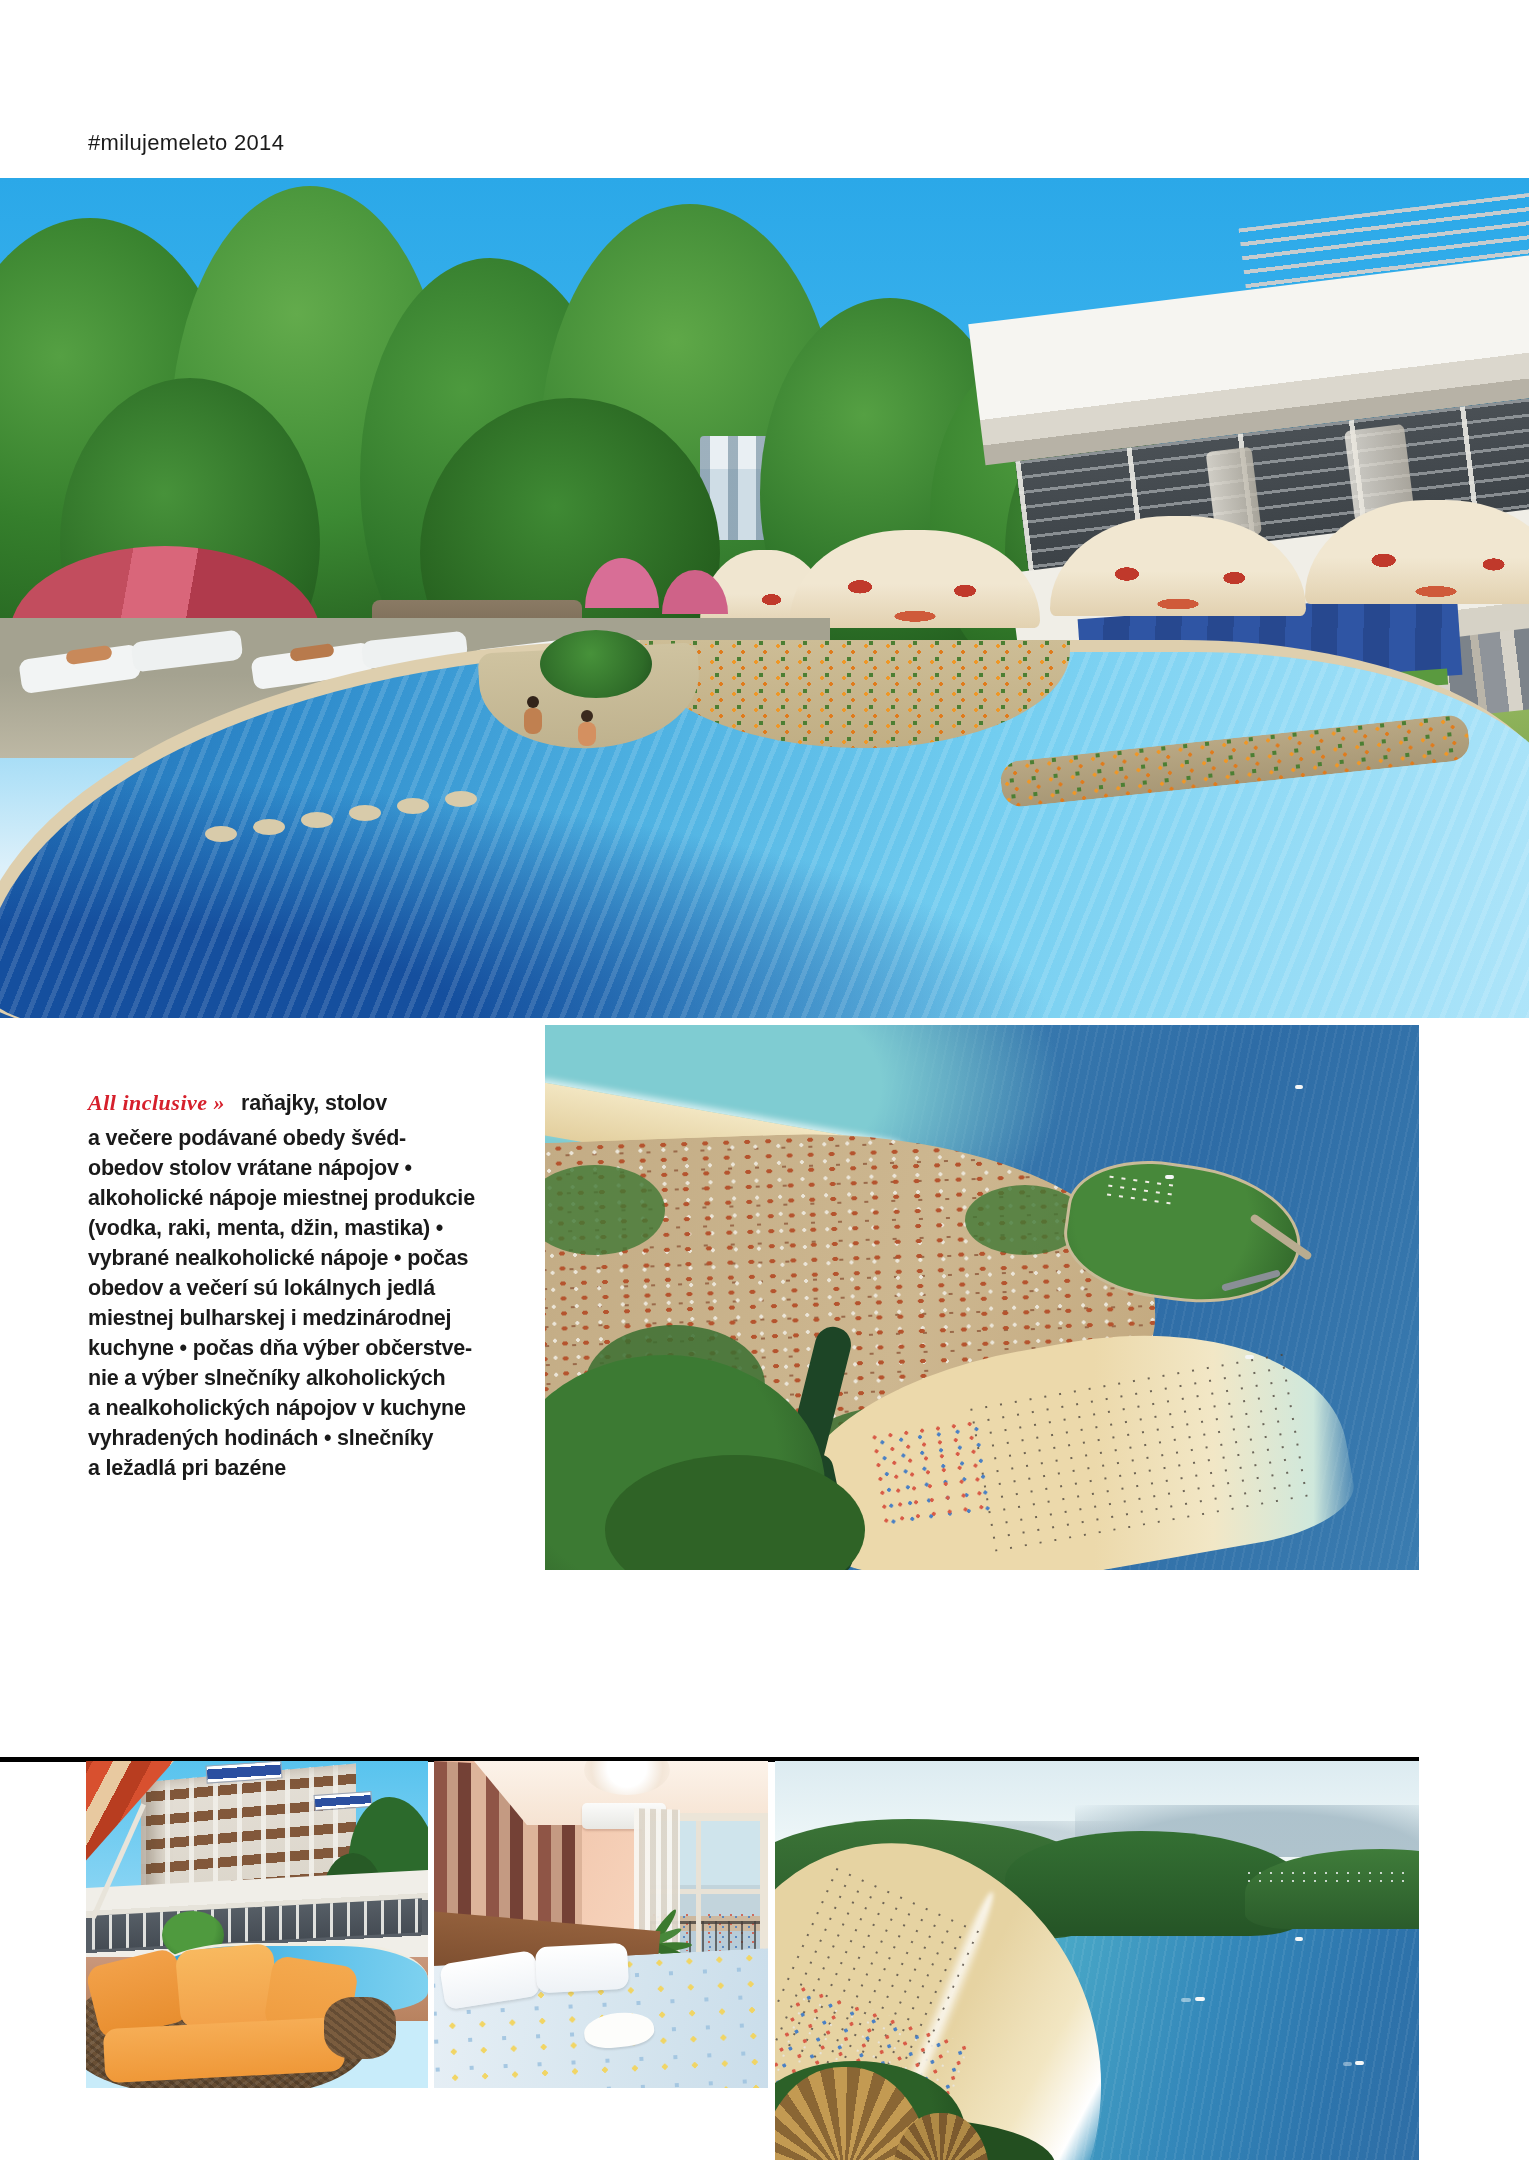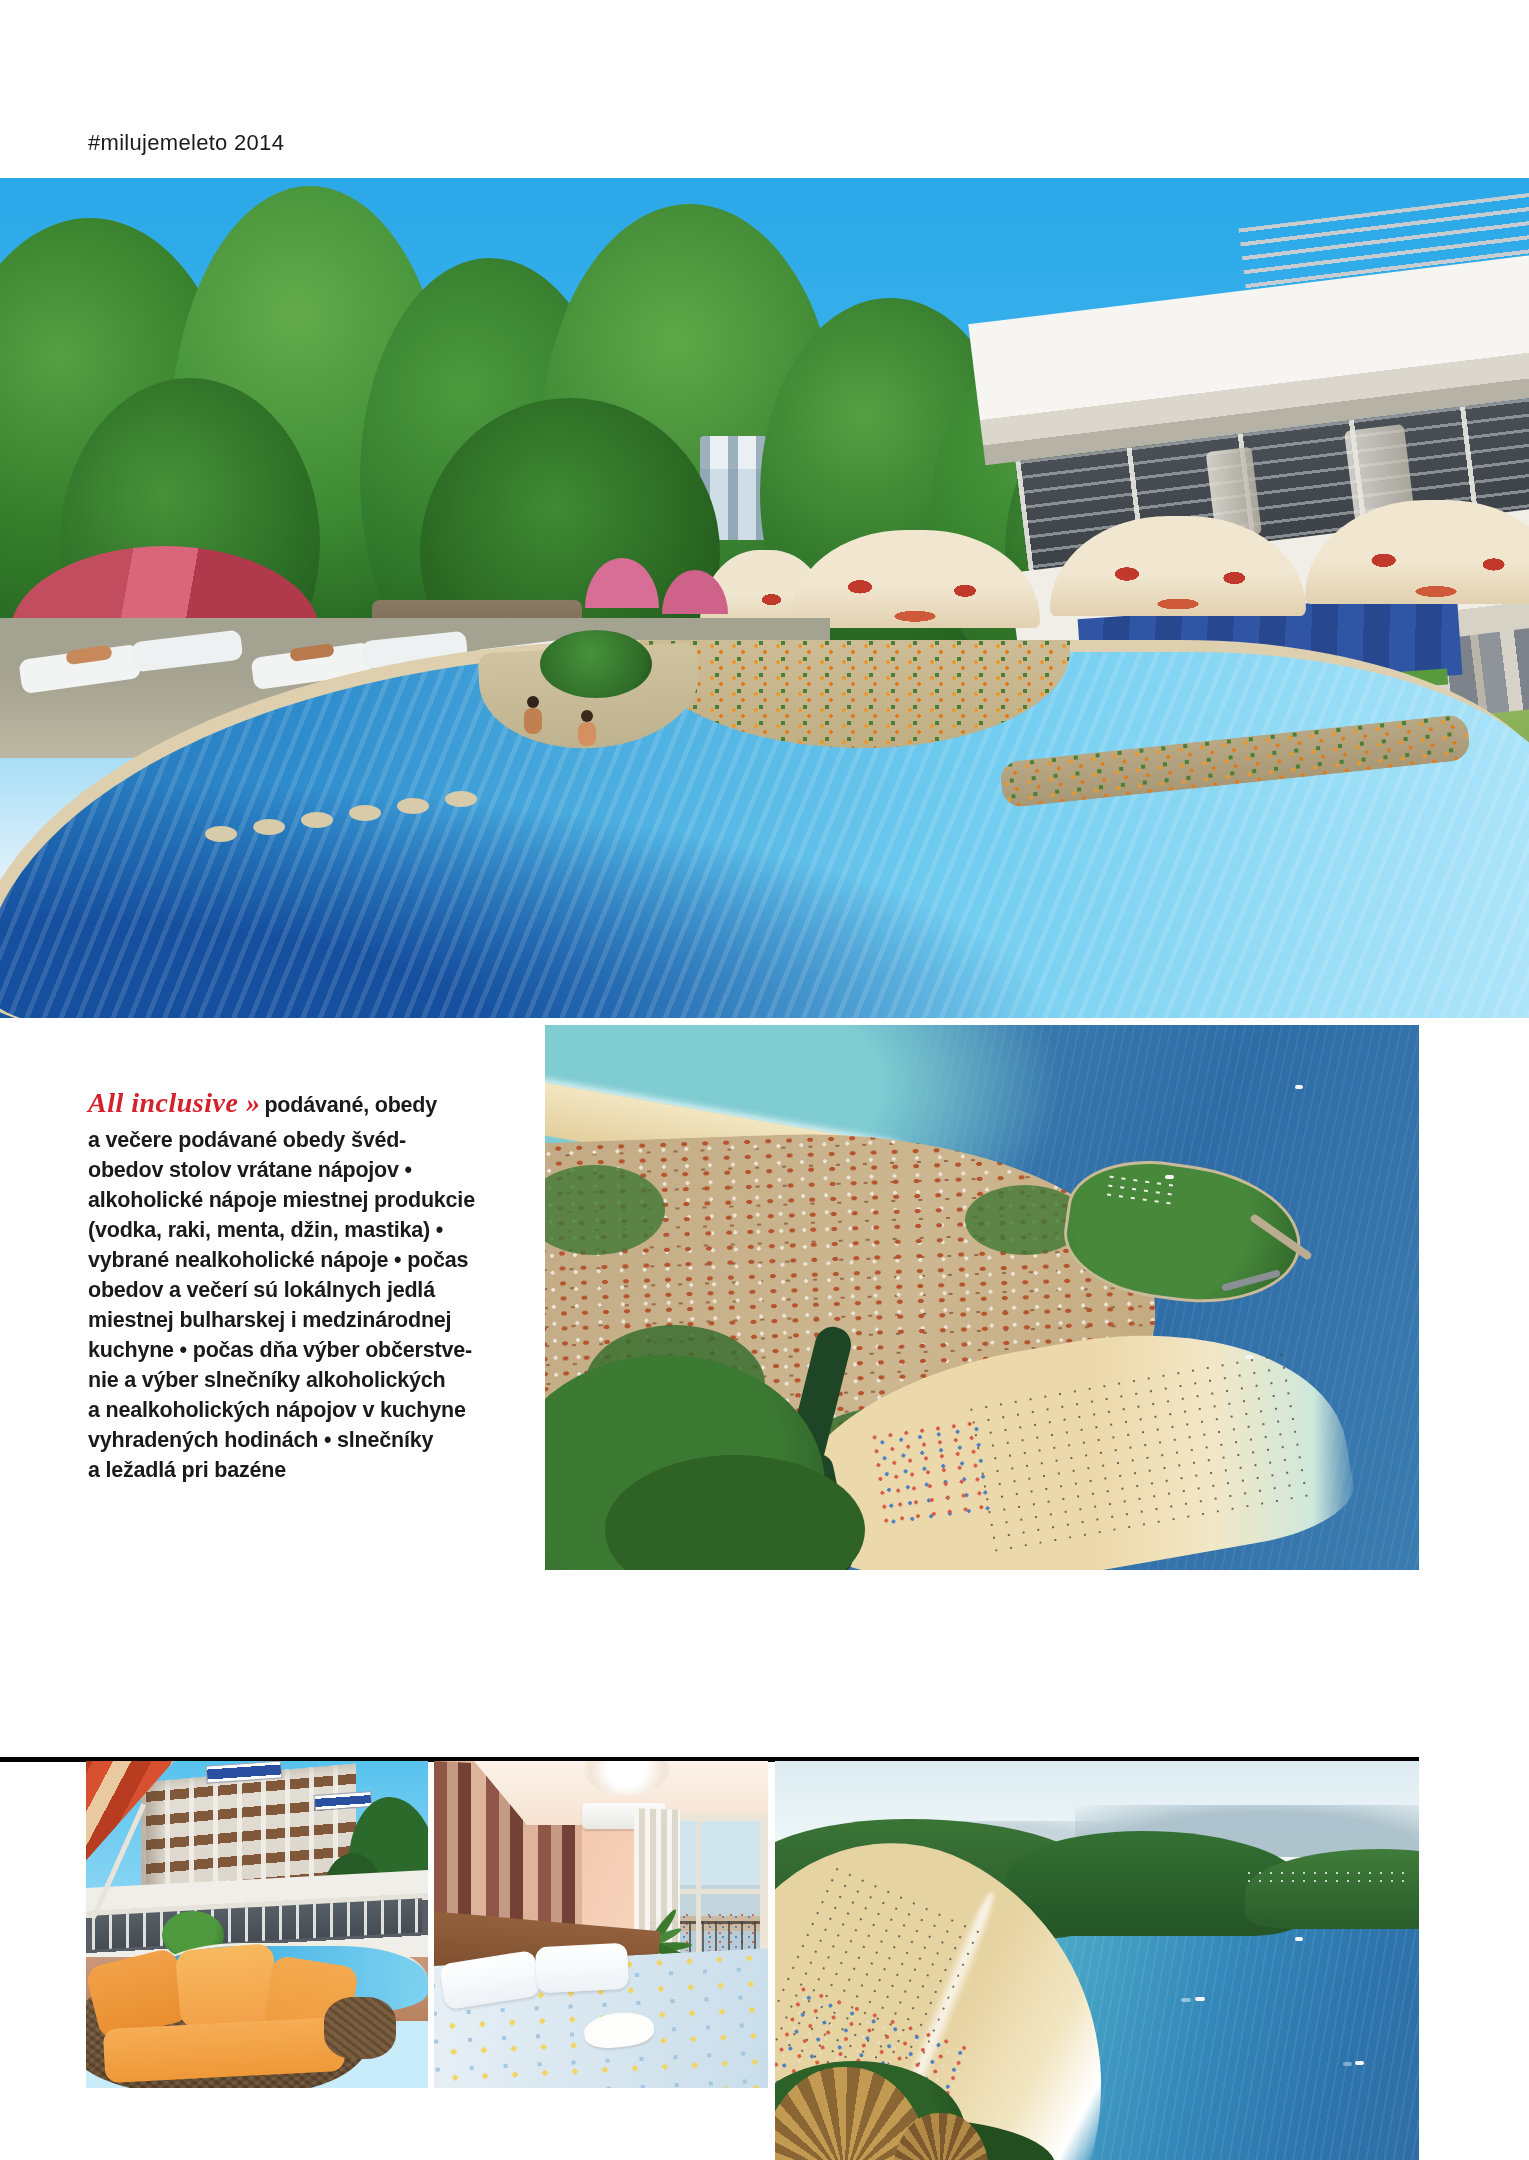--- a/index.html
+++ b/index.html
@@ -24,8 +24,8 @@
   .textblock{position:absolute;left:88px;top:1085px;width:440px;color:#1a1a1a;}
   .line{font-size:21.5px;font-weight:bold;line-height:30px;letter-spacing:-0.2px;white-space:nowrap;}
   .line.first{line-height:36px;margin-bottom:2px;}
-  .ai-head{font-family:"Liberation Serif",serif;font-style:italic;font-weight:bold;font-size:28px;
-           letter-spacing:.5px;margin-right:4px;}
+  .ai-head{font-family:"Liberation Serif",serif;font-style:italic;font-weight:bold;font-size:22px;
+           letter-spacing:.5px;margin-right:16px;}
 </style>
 </head>
 <body>

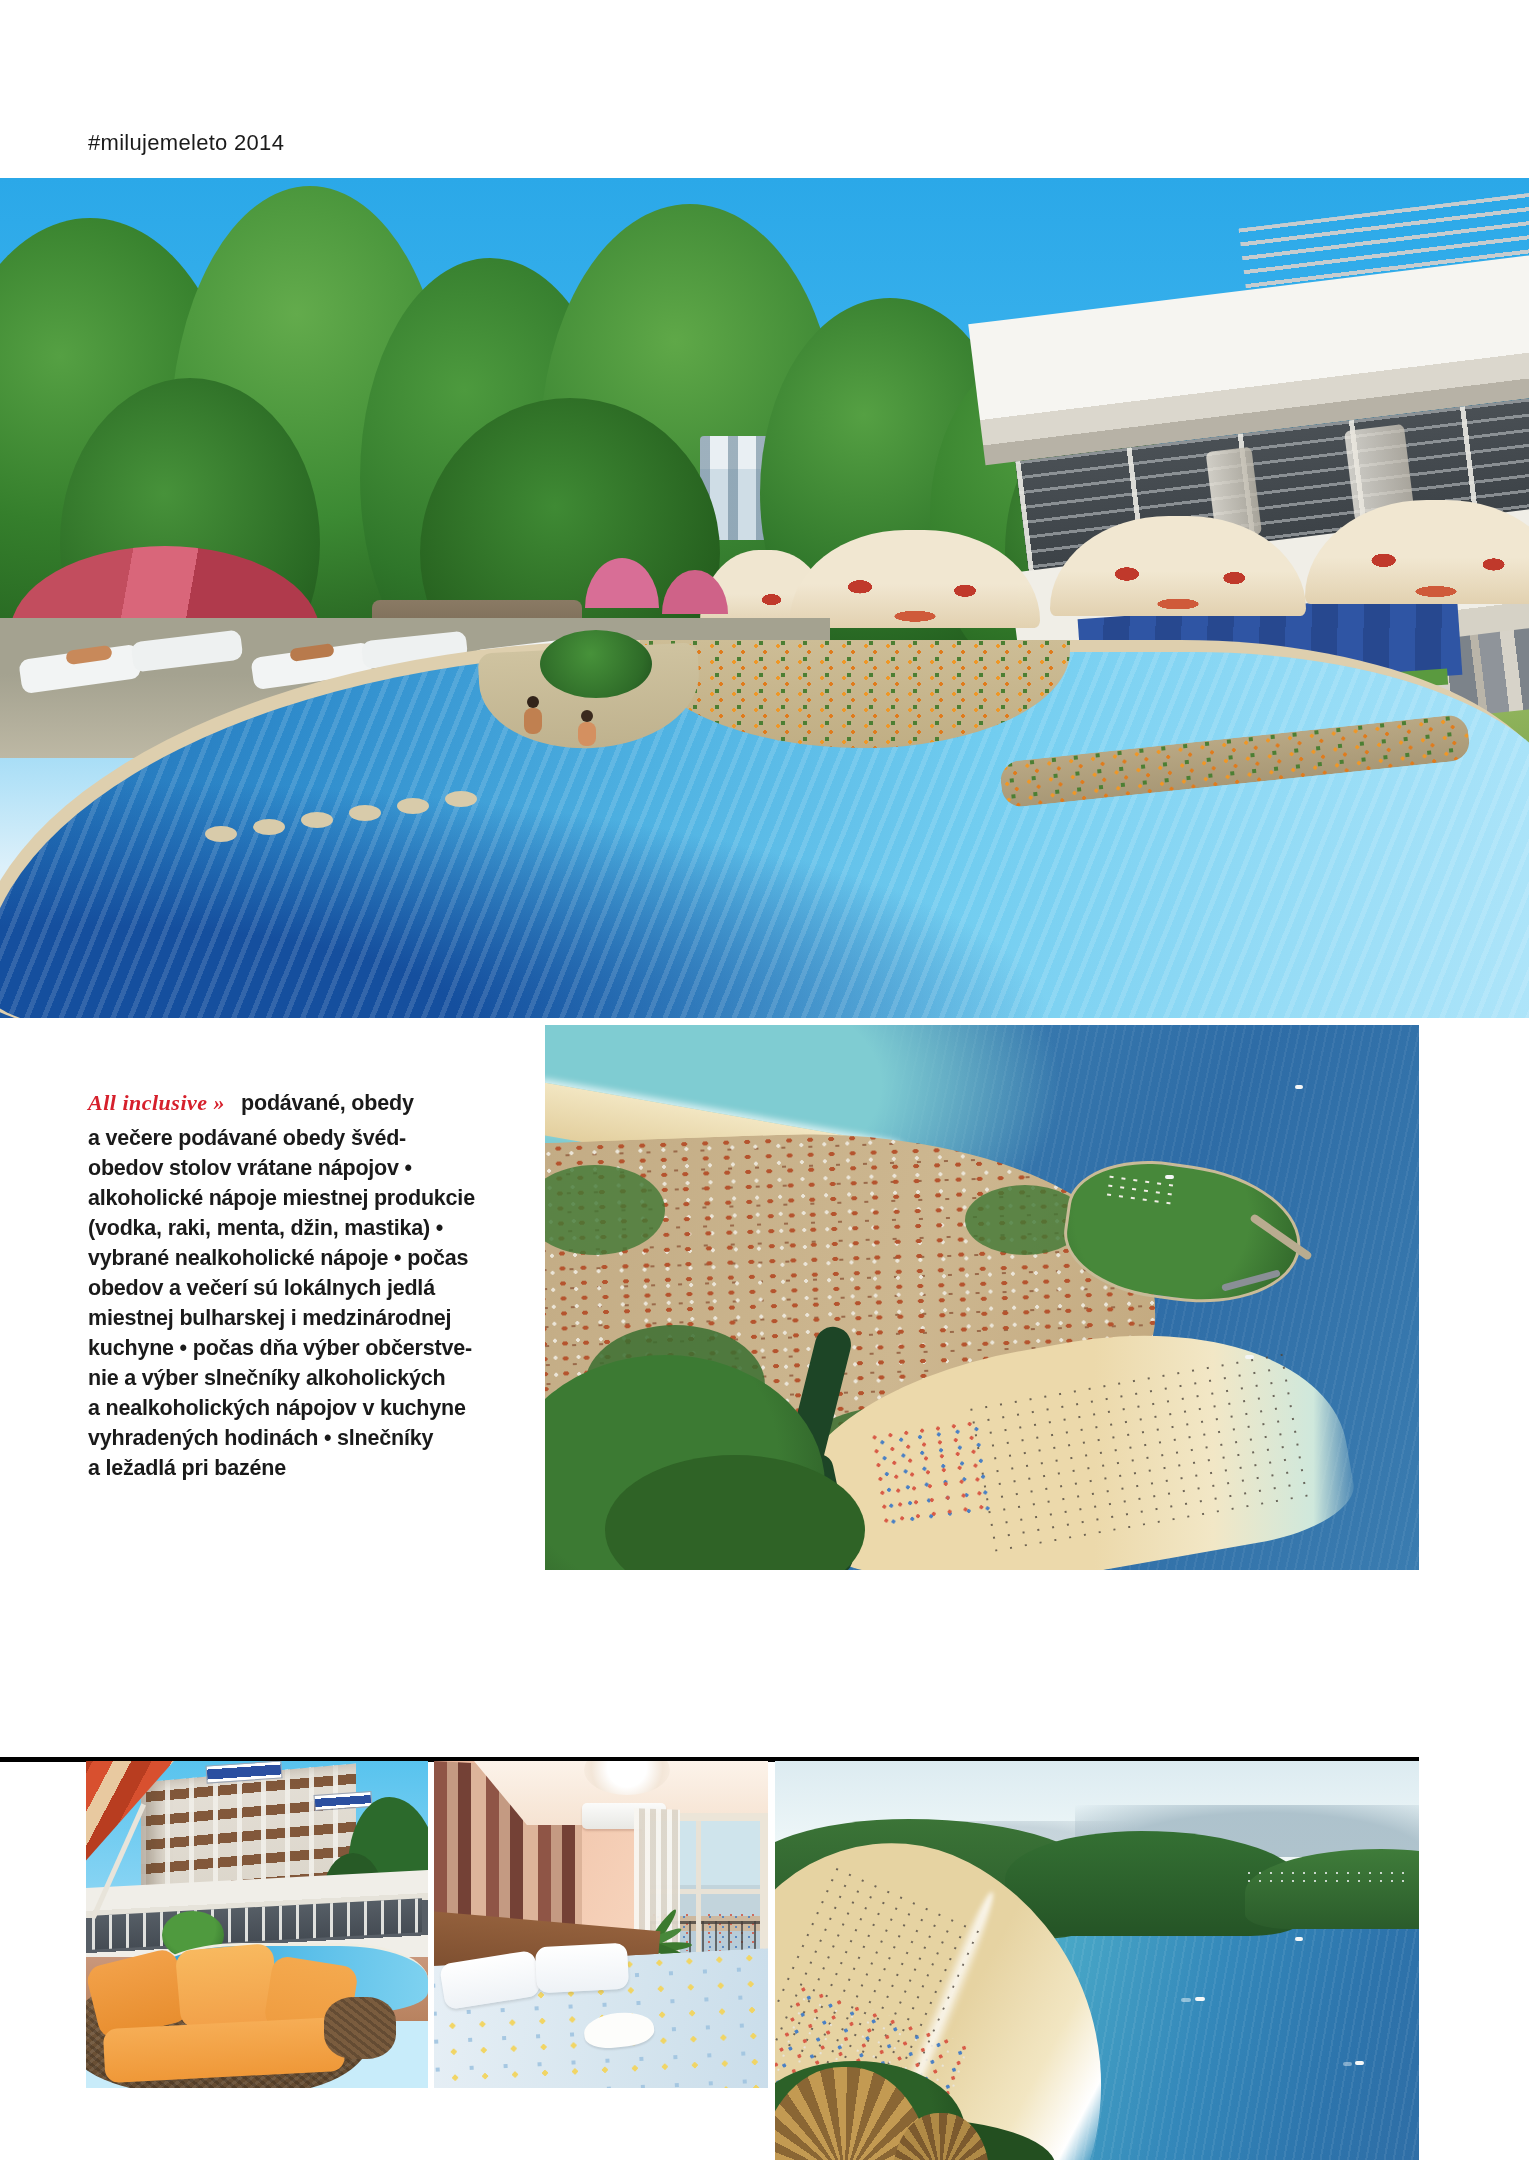--- a/index.html
+++ b/index.html
@@ -107,7 +107,7 @@
 
   <div class="textblock">
     <div class="line first">
-      <span class="ai-head" style="color:#d6202c;">All inclusive »</span><span>podávané, obedy</span>
+      <span class="ai-head" style="color:#d6202c;">All inclusive »</span><span>raňajky, stolov</span>
     </div>
     <div>
         <div class="line">a večere podávané  obedy švéd-</div>

